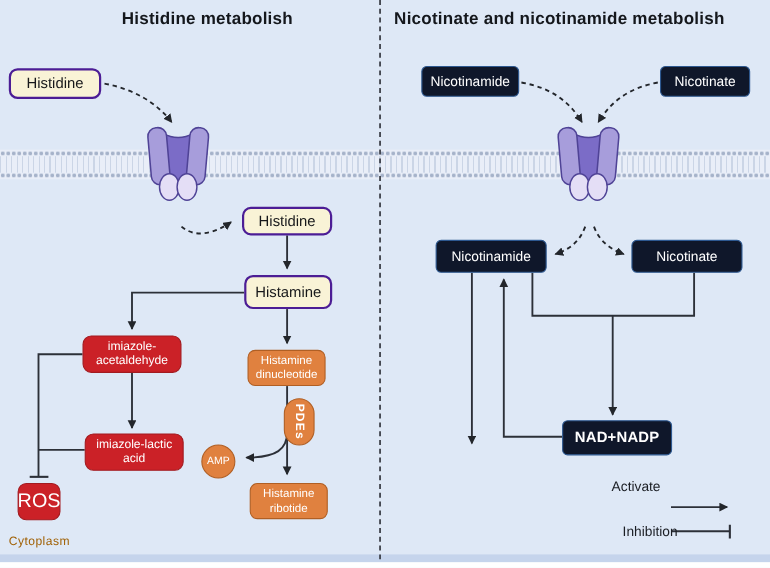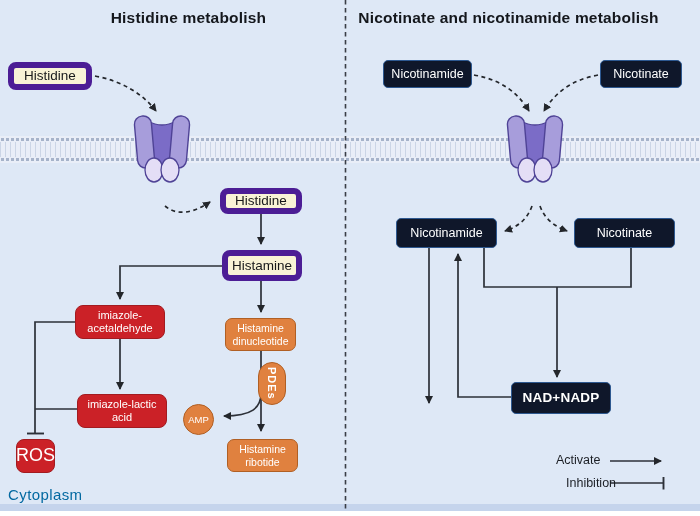--- a/index.html
+++ b/index.html
@@ -27,7 +27,7 @@
 
   .node{position:absolute;box-sizing:border-box;display:flex;align-items:center;justify-content:center;
     text-align:center;white-space:pre-line;line-height:1.18;z-index:3;}
-  .cream{background:#f9f3d6;border:6px solid #4c1d95;border-radius:8px;color:#17181a;
+  .cream{background:#f9f3d6;border:2px solid #4c1d95;border-radius:8px;color:#17181a;
     font-size:13.5px;font-weight:500;}
   .red{background:#cb2127;border:1.5px solid #a21b20;border-radius:8px;color:#fff;
     font-size:11px;font-weight:500;}

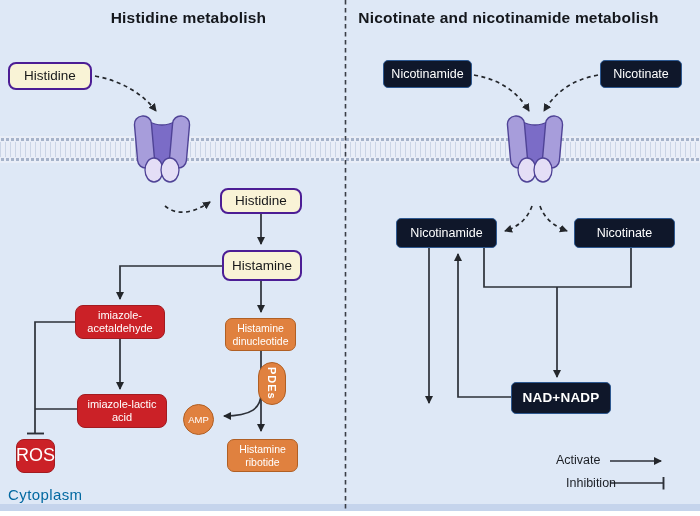--- a/index.html
+++ b/index.html
@@ -123,7 +123,7 @@
   <div class="node blue" style="left:574px;top:218px;width:101px;height:30px;">Nicotinate</div>
   <div class="node blue big" style="left:511px;top:382px;width:100px;height:32px;">NAD+NADP</div>
 
-  <div class="legend-label" style="left:556px;top:453px;">Activate</div>
+  <div class="legend-label" style="left:556px;top:435px;">Activate</div>
   <div class="legend-label" style="left:528px;top:476px;margin-left:38px;">Inhibition</div>
 
   <div class="compartment">Cytoplasm</div>

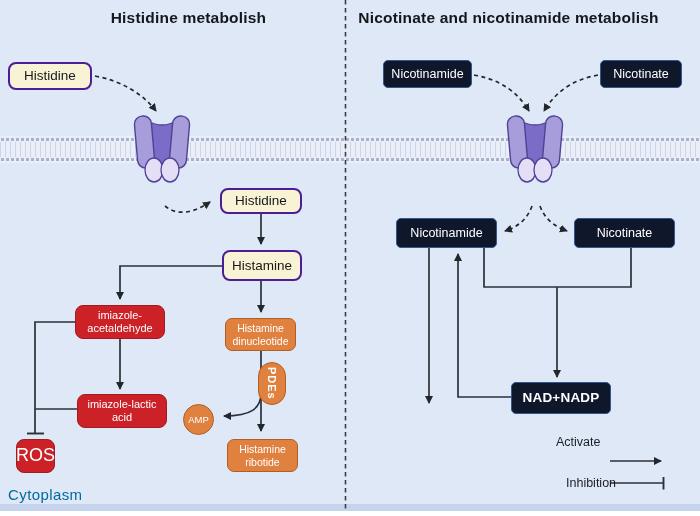--- a/index.html
+++ b/index.html
@@ -41,7 +41,7 @@
   .vtext{writing-mode:vertical-rl;text-orientation:mixed;font-size:11px;letter-spacing:1px;font-weight:600;}
 
   .legend-label{position:absolute;z-index:3;font-size:12.5px;color:#1b1e24;font-weight:500;}
-  .compartment{position:absolute;left:8px;top:486px;z-index:3;font-size:15px;color:#0369a1;
+  .compartment{position:absolute;left:8px;top:486px;z-index:3;font-size:11px;color:#a16207;
     letter-spacing:.4px;}
 </style>
 </head>

